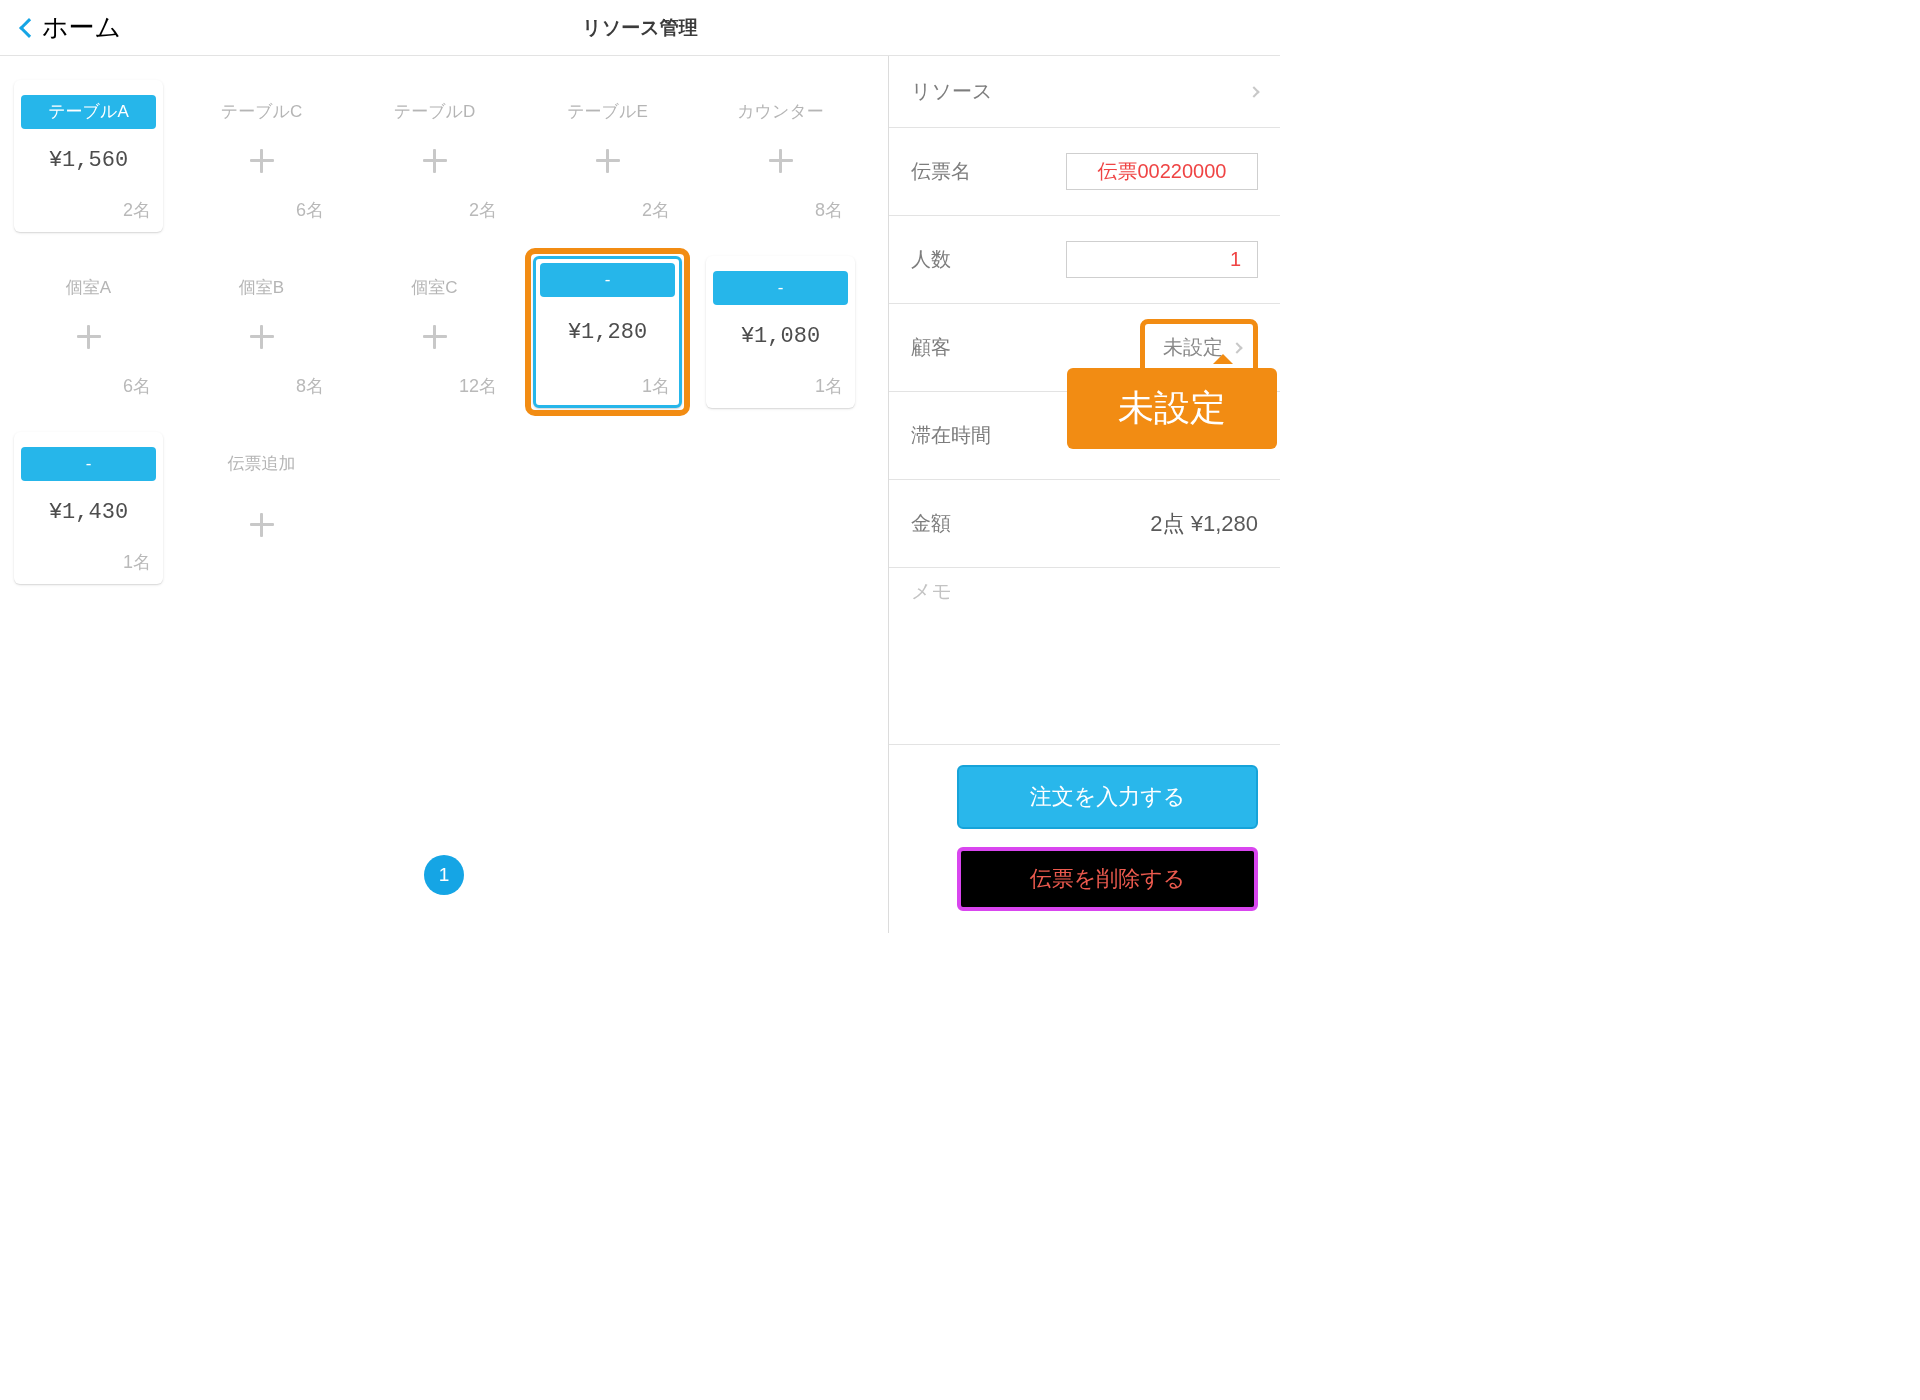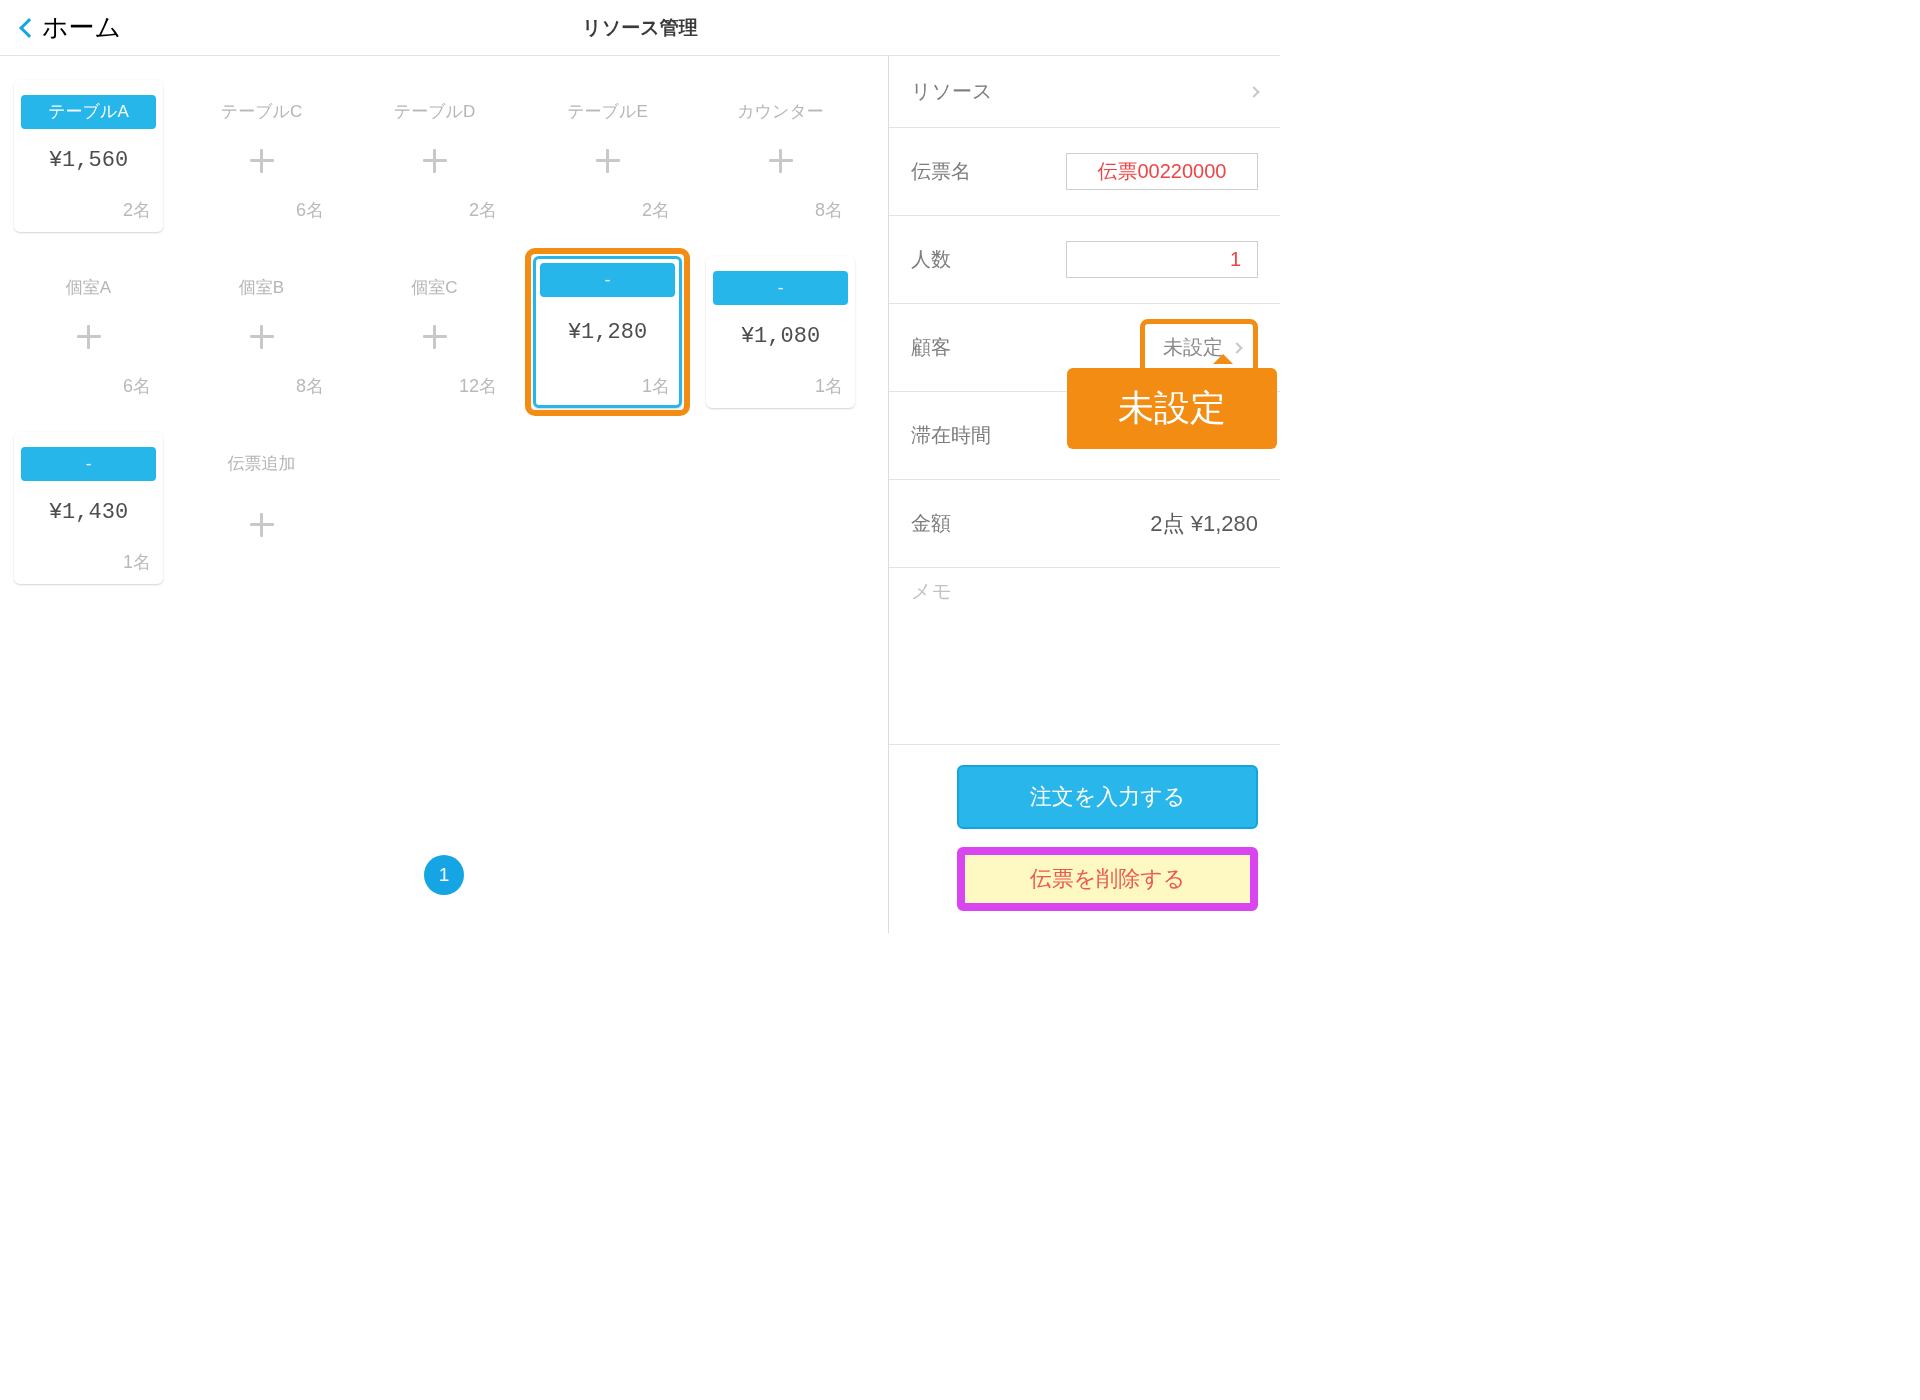--- a/index.html
+++ b/index.html
@@ -252,7 +252,7 @@
     margin-left: 46px;
   }
   .btn-primary { background: #29b7eb; color: #fff; border: 2px solid #16a3d9; }
-  .btn-danger  { background: #fef9c3; color: #ec5a4e; border: 8px solid #d946ef; }
+  .btn-danger  { background: #000000; color: #ec5a4e; border: 4px solid #d946ef; }
 </style>
 </head>
 <body>

